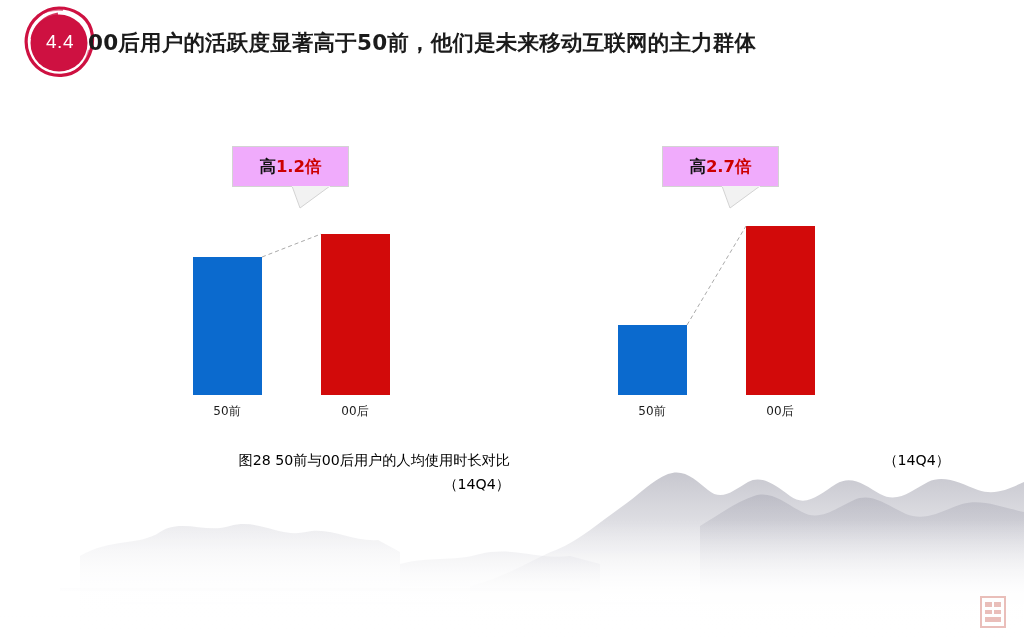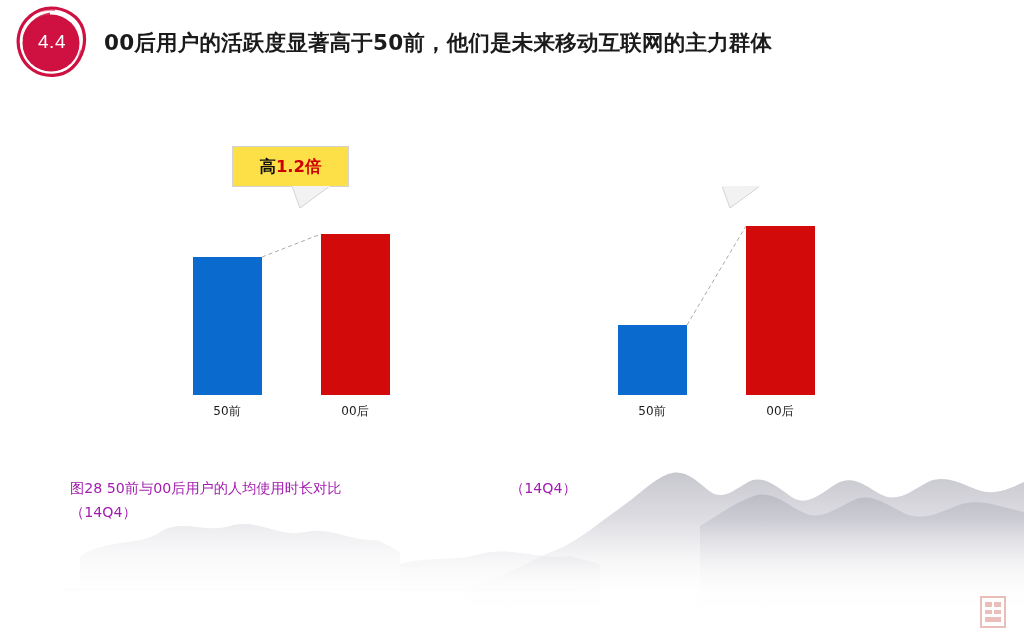--- a/index.html
+++ b/index.html
@@ -56,7 +56,7 @@
 
   .badge {
     position: absolute;
-    left: 15px;
+    left: 23px;
     top: 6px;
     width: 72px;
     height: 72px;

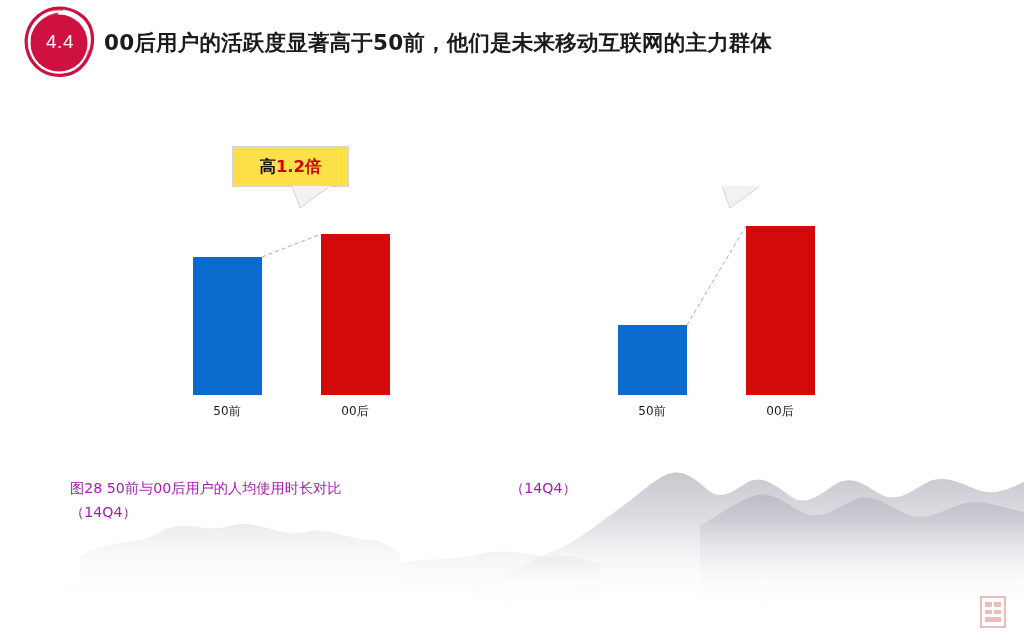--- a/index.html
+++ b/index.html
@@ -82,7 +82,7 @@
 
   .title {
     position: absolute;
-    left: 104px;
+    left: 88px;
     top: 28px;
     font-size: 21.5px;
     font-weight: bold;

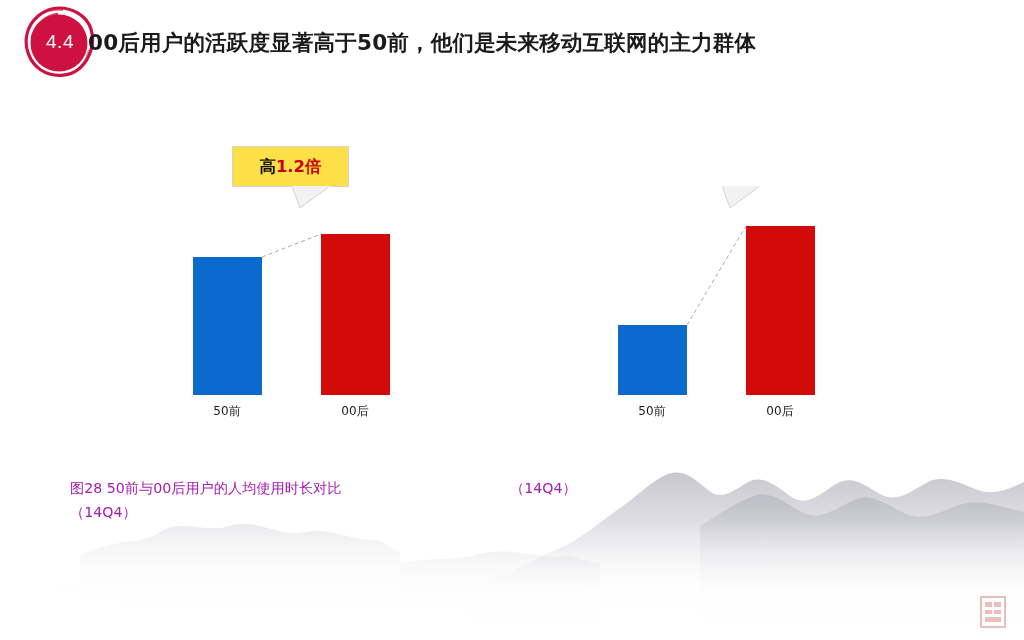--- a/index.html
+++ b/index.html
@@ -115,7 +115,7 @@
     position: absolute;
     width: 117px;
     height: 41px;
-    background: #fde047;
+    background: #f0abfc;
     border: 1px solid #d3d3d3;
     box-sizing: border-box;
     display: flex;

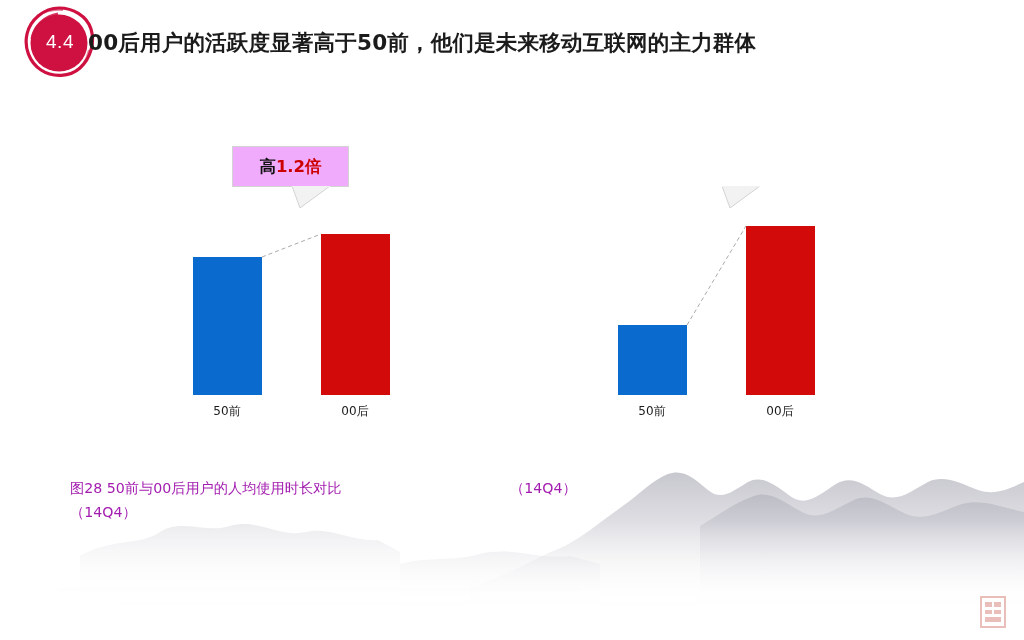--- a/index.html
+++ b/index.html
@@ -315,6 +315,11 @@
 
     <div class="chart-block right">
 
+      <div class="callout" style="left:152px; top:26px;">
+        <div class="callout-text">
+          <span class="k">高</span><span class="v">2.7倍</span>
+        </div>
+      </div>
       <div class="callout-tail" style="left:212px; top:66px;">
         <svg width="42" height="24" viewBox="0 0 42 24" xmlns="http://www.w3.org/2000/svg">
           <path d="M0 0 L38 0 L8 22 Z" fill="#f2f2f2" stroke="#d3d3d3" stroke-width="1"></path>

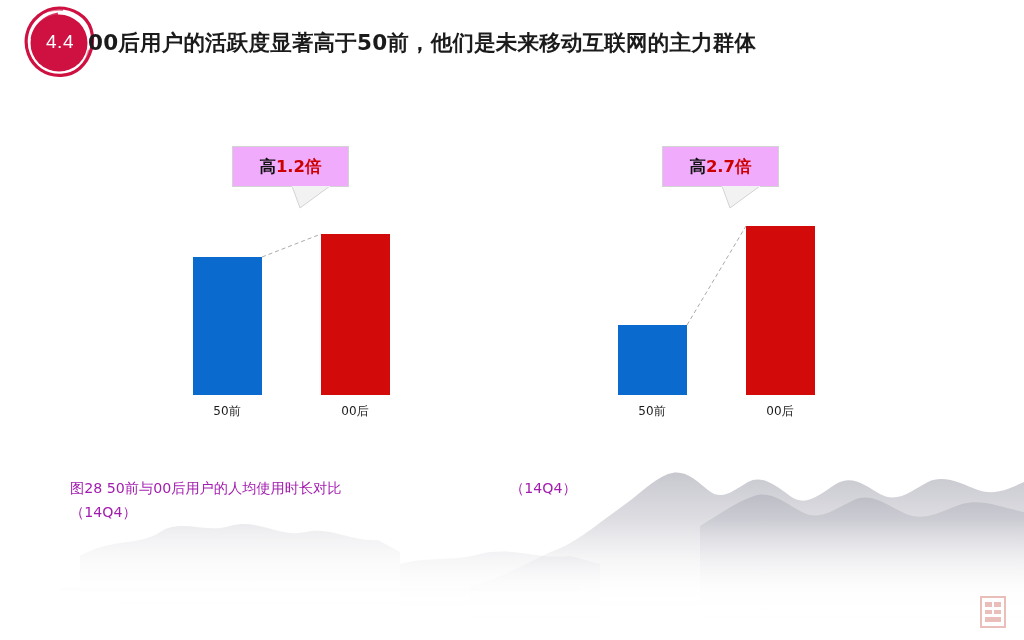--- a/index.html
+++ b/index.html
@@ -188,12 +188,11 @@
     top: 328px;
     left: 0;
     width: 440px;
-    text-align: left;
+    text-align: right;
     font-size: 14.2px;
     line-height: 24px;
-    color: #a21caf;
+    color: #000000;
     font-family: "DejaVu Sans", "Liberation Sans", sans-serif;
-    margin-top: 28px;
   }
   .caption .line2 { display: block; }
 

